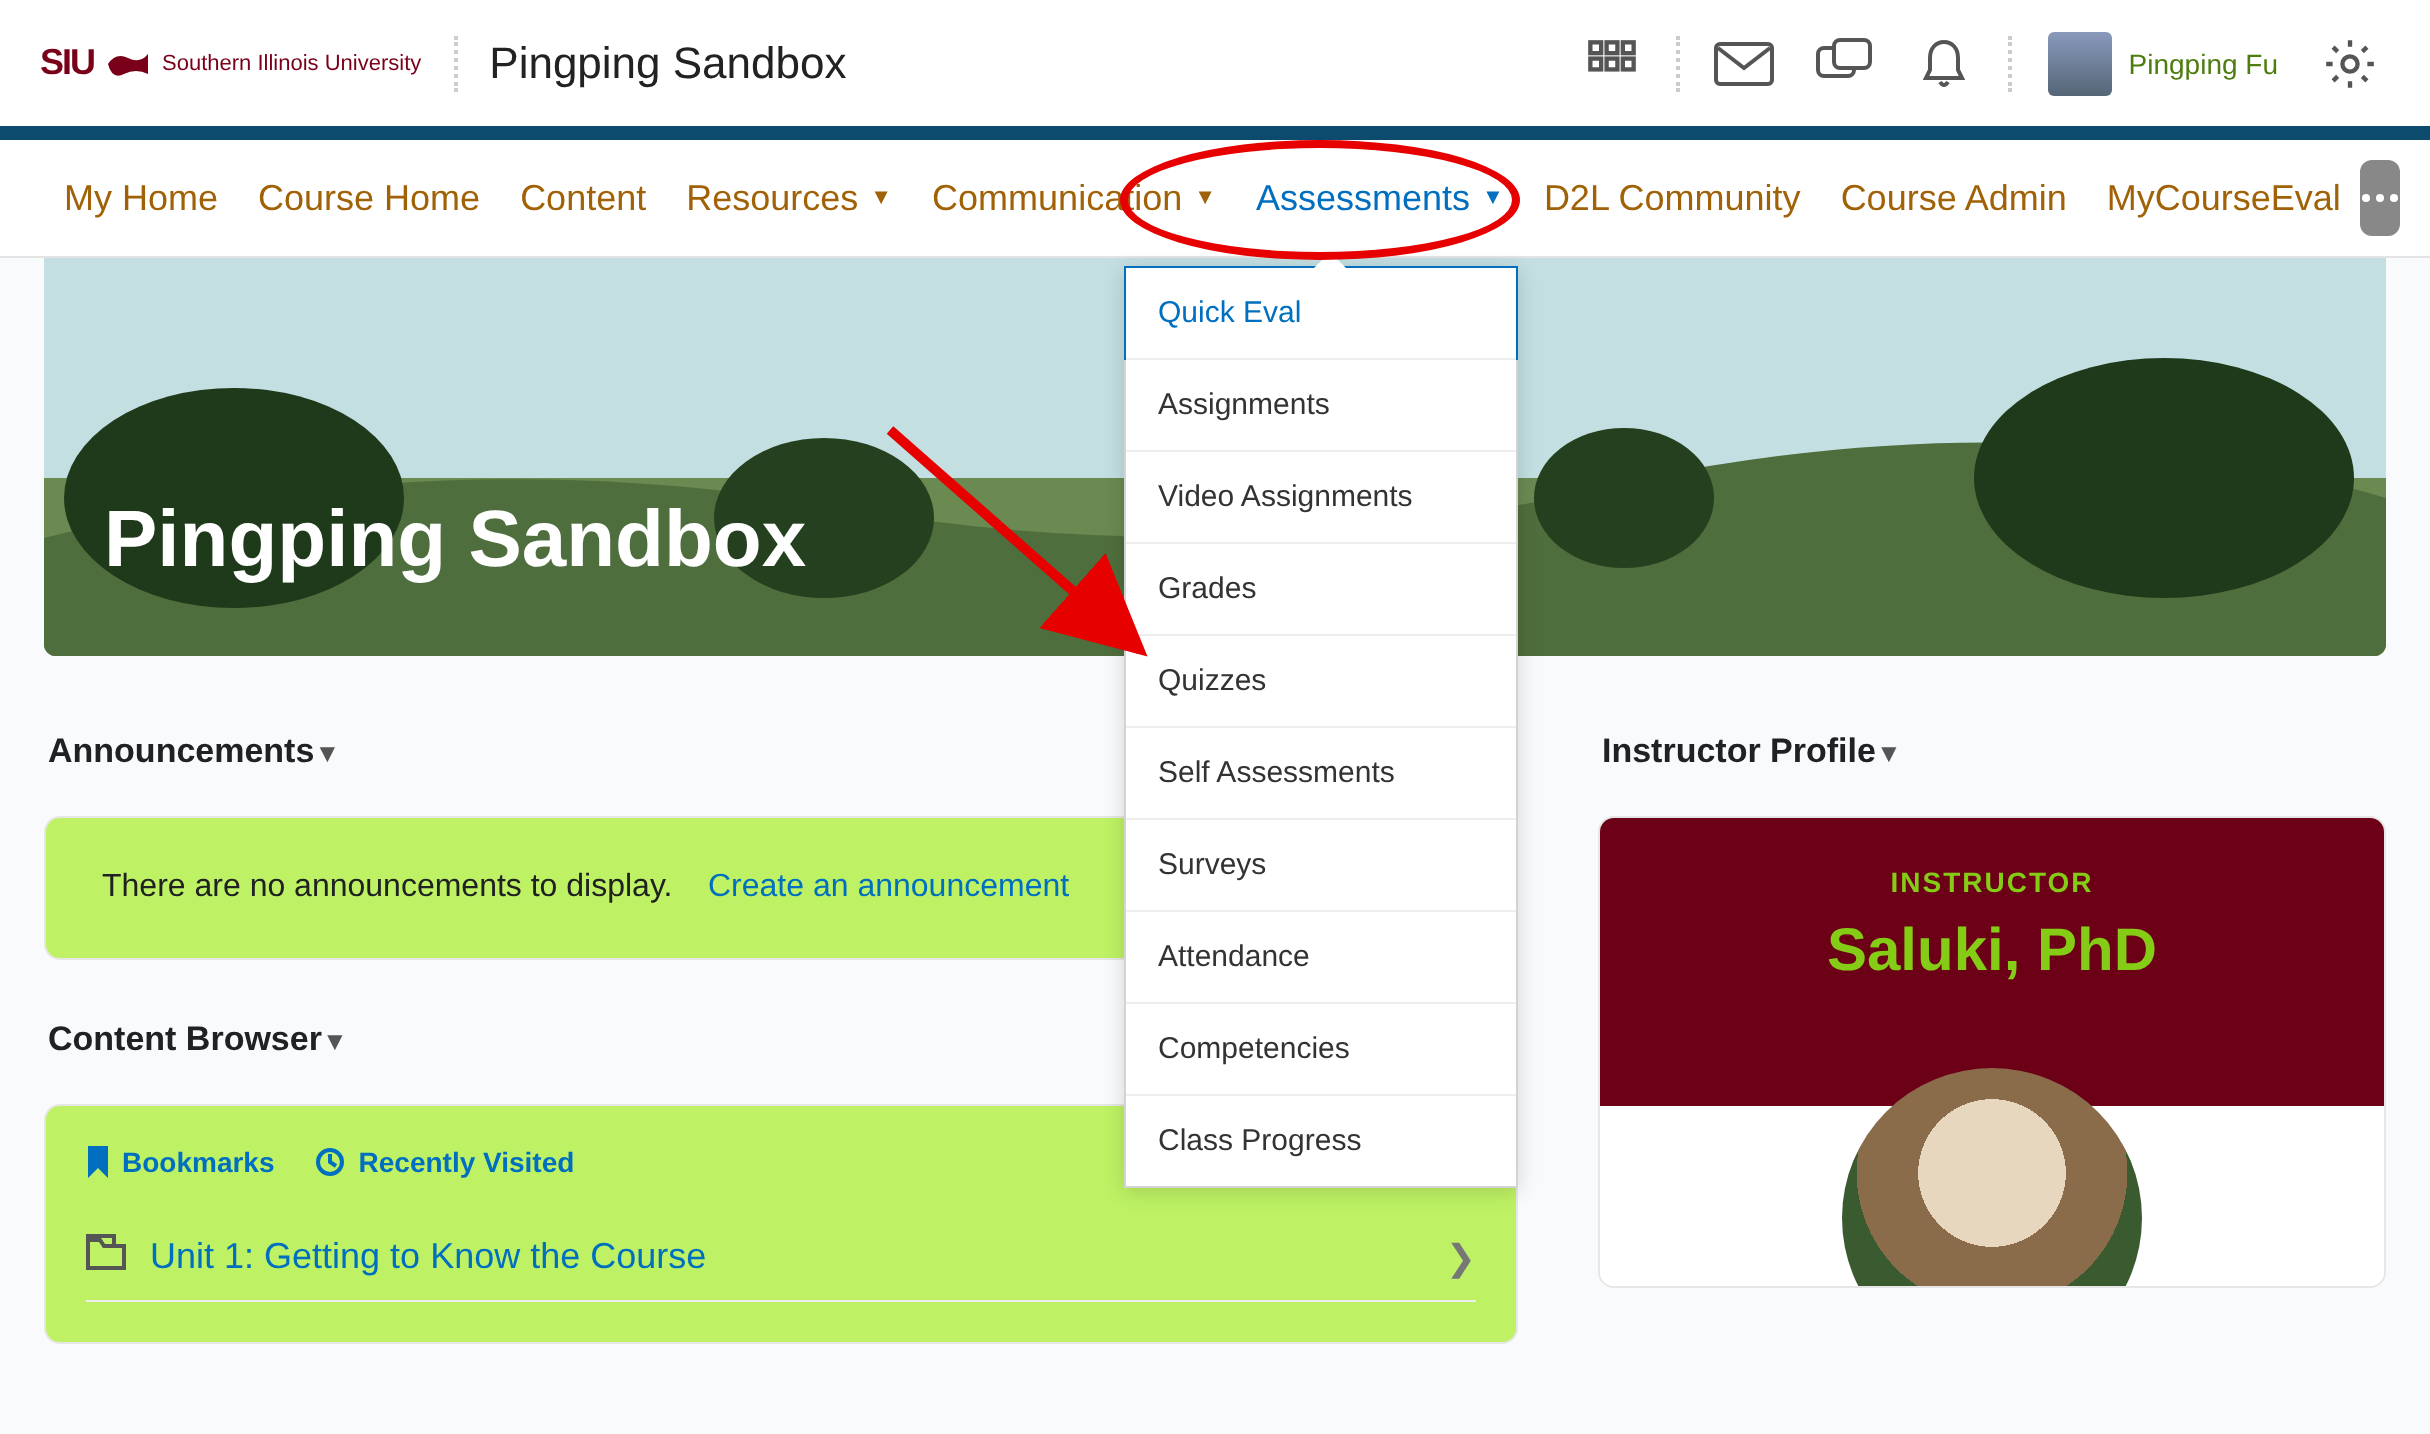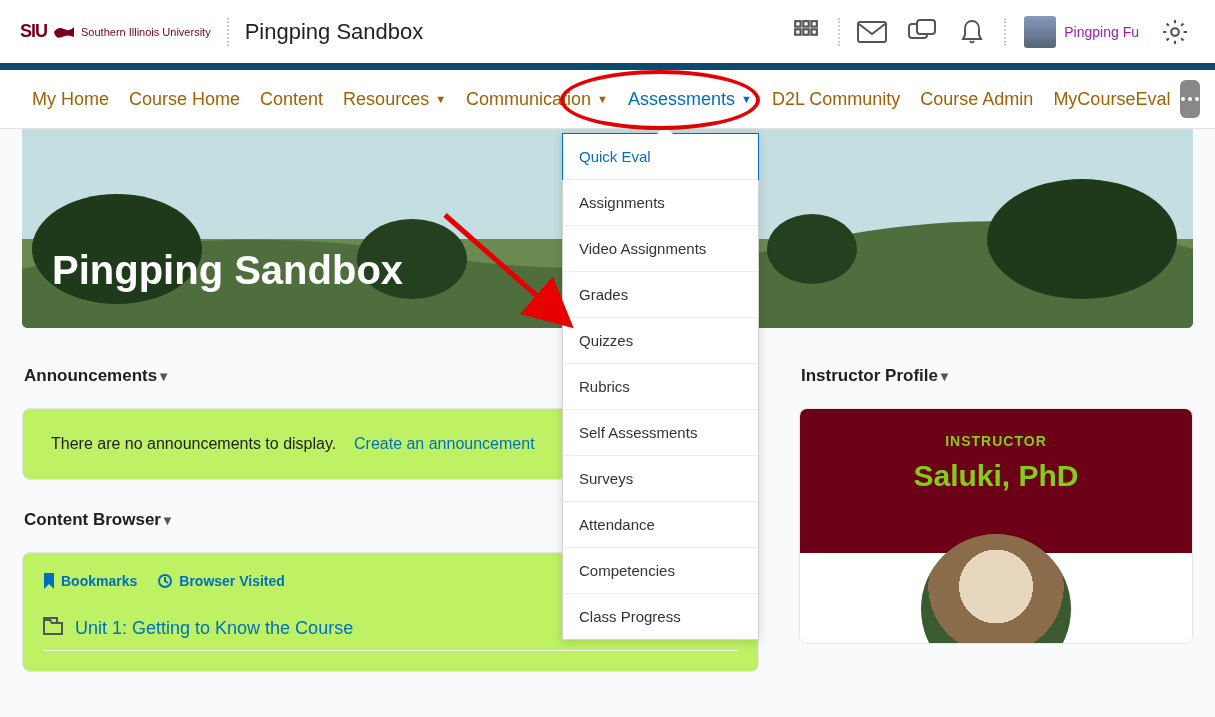--- a/index.html
+++ b/index.html
@@ -17,7 +17,7 @@
   .hvsep { width:1px; height:28px; border-left: 2px dotted #ccc; margin: 0 2px; }
   .user-block { display:flex; align-items:center; gap:8px; padding: 0 6px; cursor:pointer; }
   .avatar-sm { width:32px; height:32px; border-radius:3px; background: linear-gradient(#89b, #567); }
-  .username { font-size: 14px; color:#a21caf; }
+  .username { font-size: 14px; color:#4d7c0f; }
   
   .nav-bar { display:flex; align-items:center; height: 59px; padding: 0 22px; background:#fff; border-bottom:1px solid #e3e3e3; position: relative; }
   .nav-item { font-size: 18px; color: #a16207; padding: 0 10px; height:100%; display:flex; align-items:center; gap:6px; cursor:pointer; white-space:nowrap; }

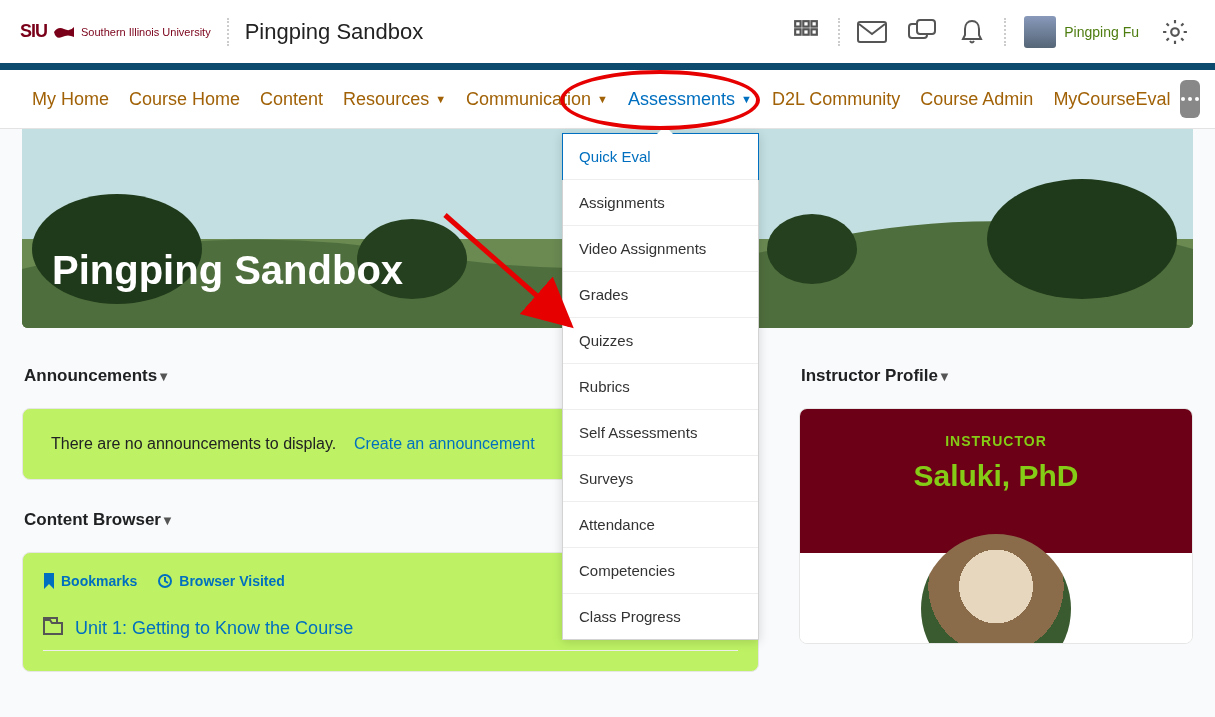--- a/index.html
+++ b/index.html
@@ -166,7 +166,6 @@
   <div class="dd-item"><span>Video Assignments</span></div>
   <div class="dd-item"><span>Grades</span></div>
   <div class="dd-item"><span>Quizzes</span></div>
-  <div class="dd-item"><span>Rubrics</span></div>
   <div class="dd-item"><span>Self Assessments</span></div>
   <div class="dd-item"><span>Surveys</span></div>
   <div class="dd-item"><span>Attendance</span></div>

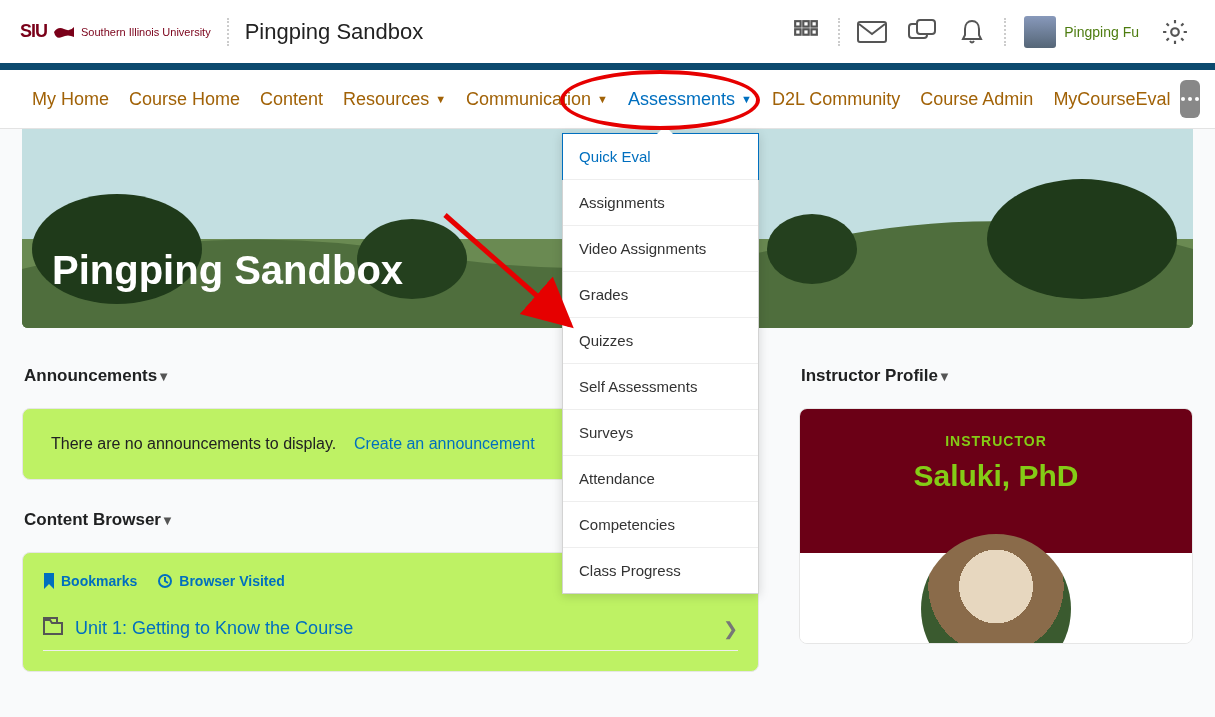--- a/index.html
+++ b/index.html
@@ -230,7 +230,7 @@
                 <circle cx="8" cy="8" r="6"></circle>
                 <path d="M8 4 L8 8 L11 10"></path>
               </svg>
-            <span>Browser Visited</span>
+            <span>Recently Visited</span>
           </div>
         </div>
         <div class="unit-row">

